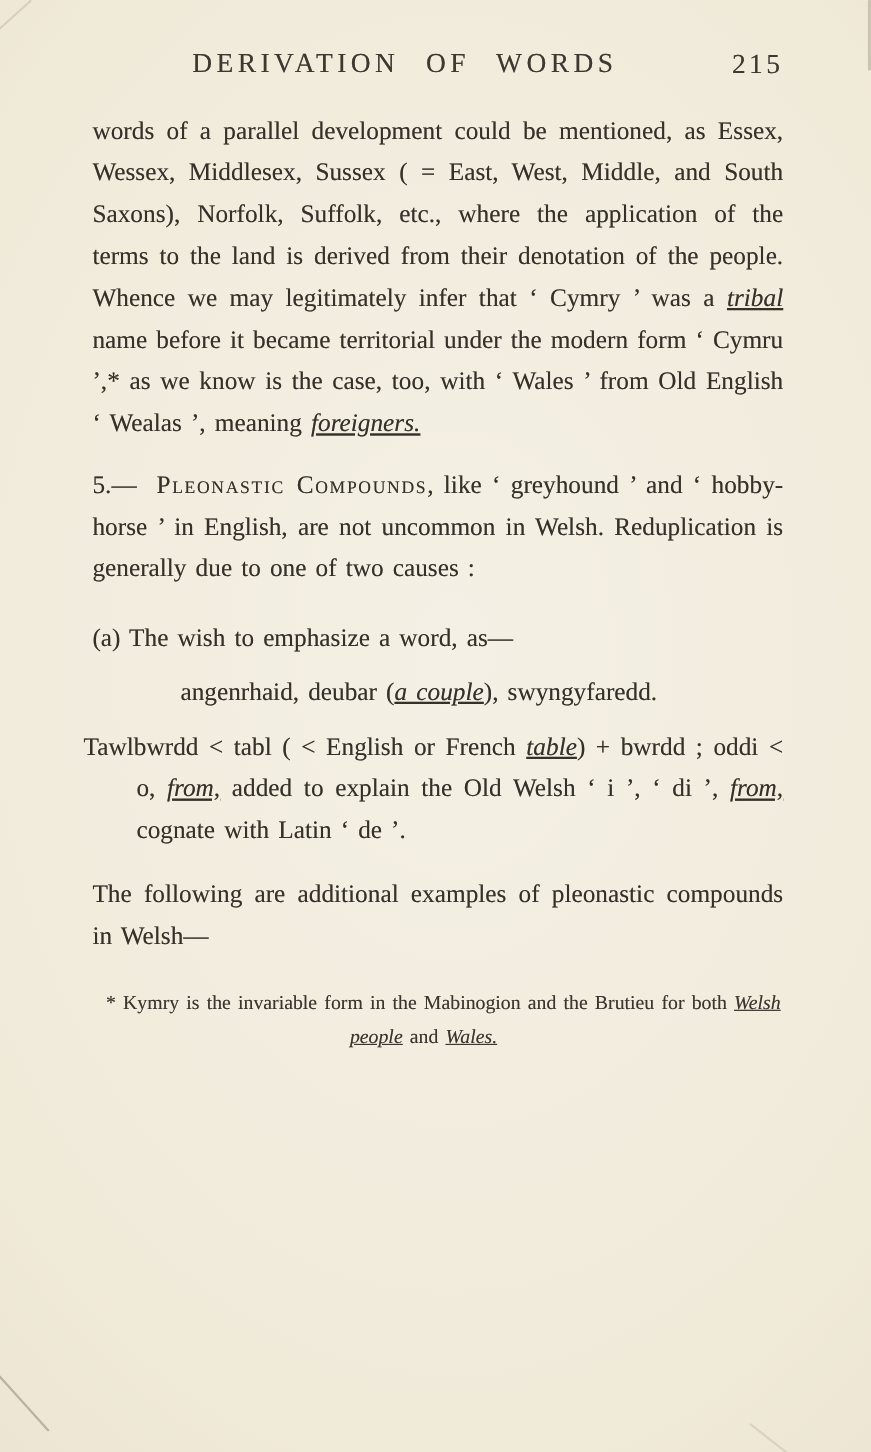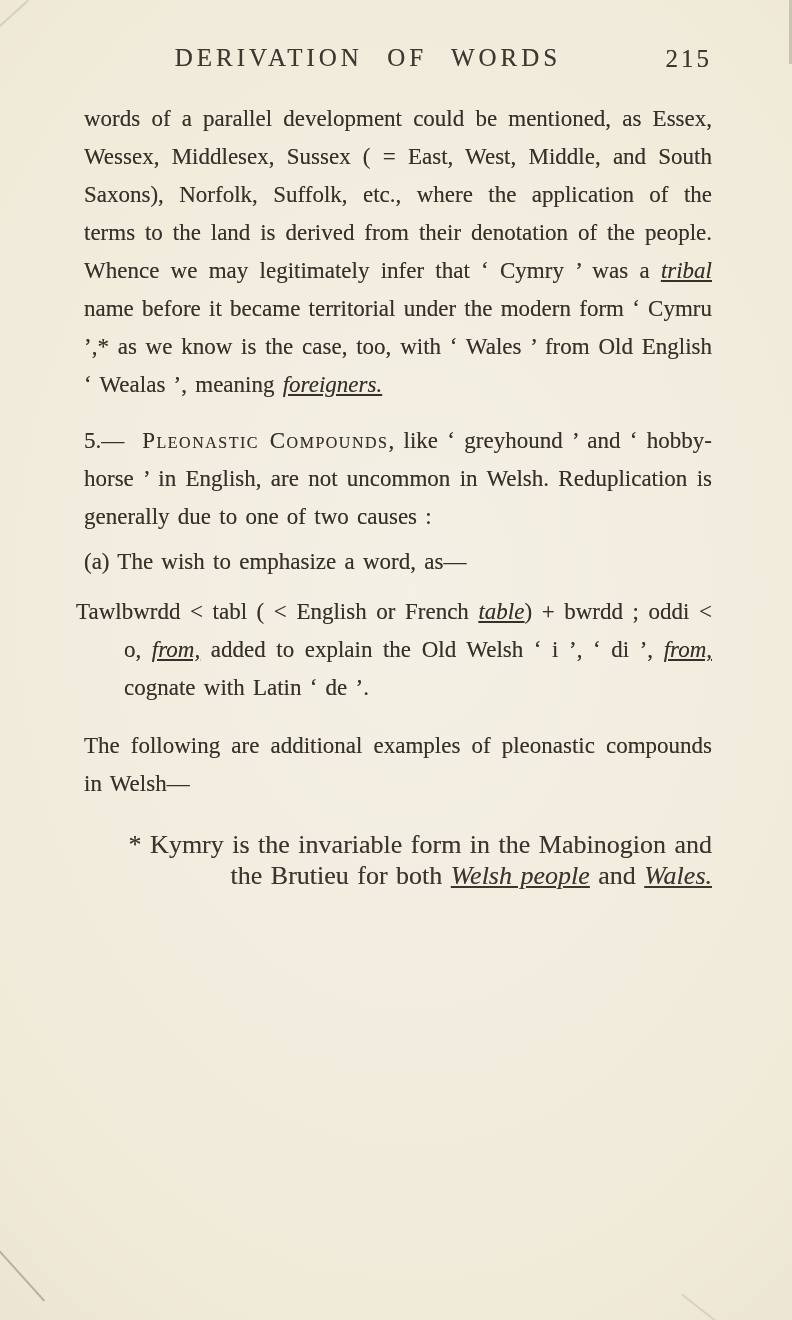--- a/index.html
+++ b/index.html
@@ -45,7 +45,7 @@
 
   .intro     { margin-top: 28px; }
   .section   { margin-top: 18px; }
-  .item-a    { margin-top: 7px; }
+  .item-a    { margin-top: 25px; }
   .example-indent { margin-top: 11px; padding-left: 80px; text-align: left; }
   .item-b    { margin-top: 11px; }
   .hanging   { margin-top: 12px; margin-left: -8px; padding-left: 48px; text-indent: -48px; }

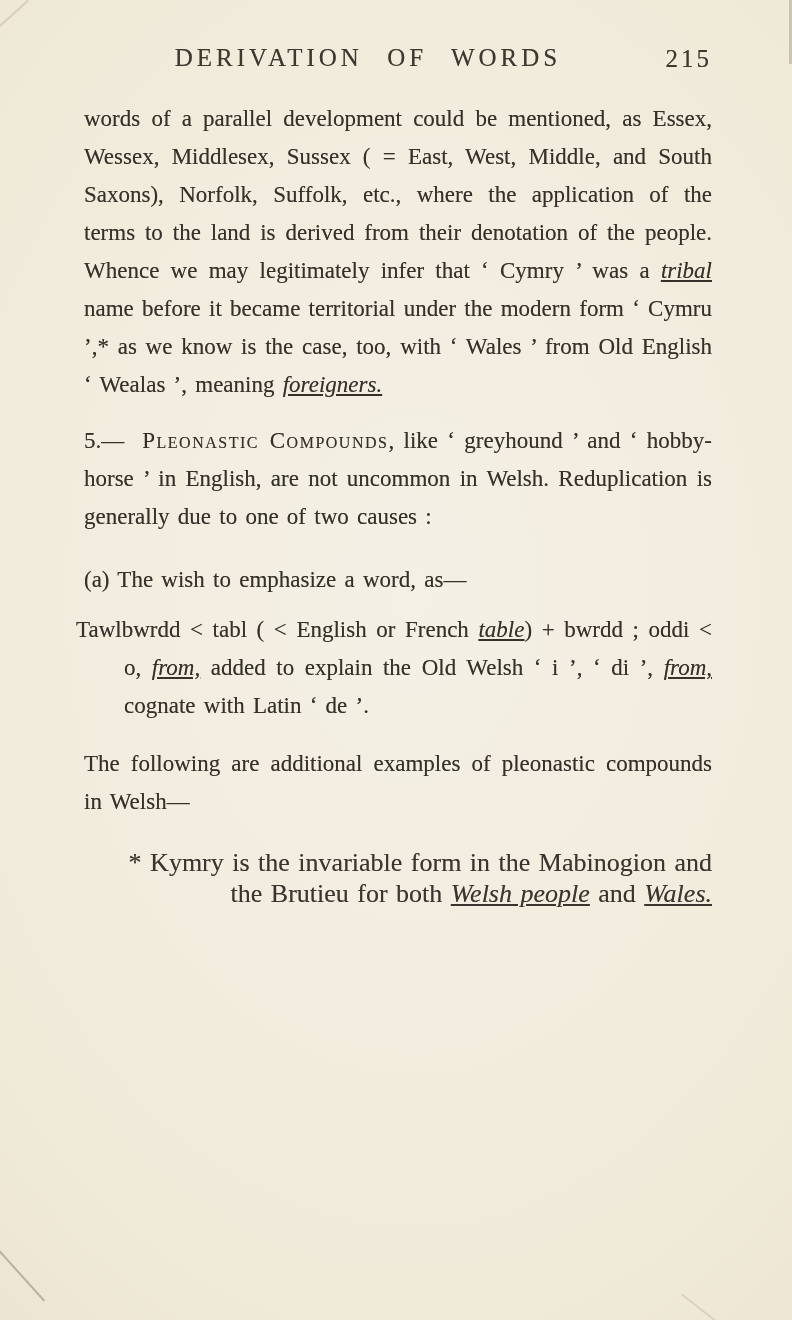--- a/index.html
+++ b/index.html
@@ -89,6 +89,7 @@
 
   <p class="para item-a"><span>(a) The wish to emphasize a word, as—</span></p>
 
+  <p class="para example-indent"><span>angenrhaid, deubar (</span><span class="s-i">a couple</span><span>), swyngyfaredd.</span></p>
 
 
   <p class="para hanging"><span>Tawlbwrdd &lt; tabl ( &lt; English or French </span><span class="s-i">table</span><span>) + bwrdd ; oddi &lt; o, </span><span class="s-i">from,</span><span> added to explain the Old Welsh ‘ i ’, ‘ di ’, </span><span class="s-i">from,</span><span> cognate with Latin ‘ de ’.</span></p>

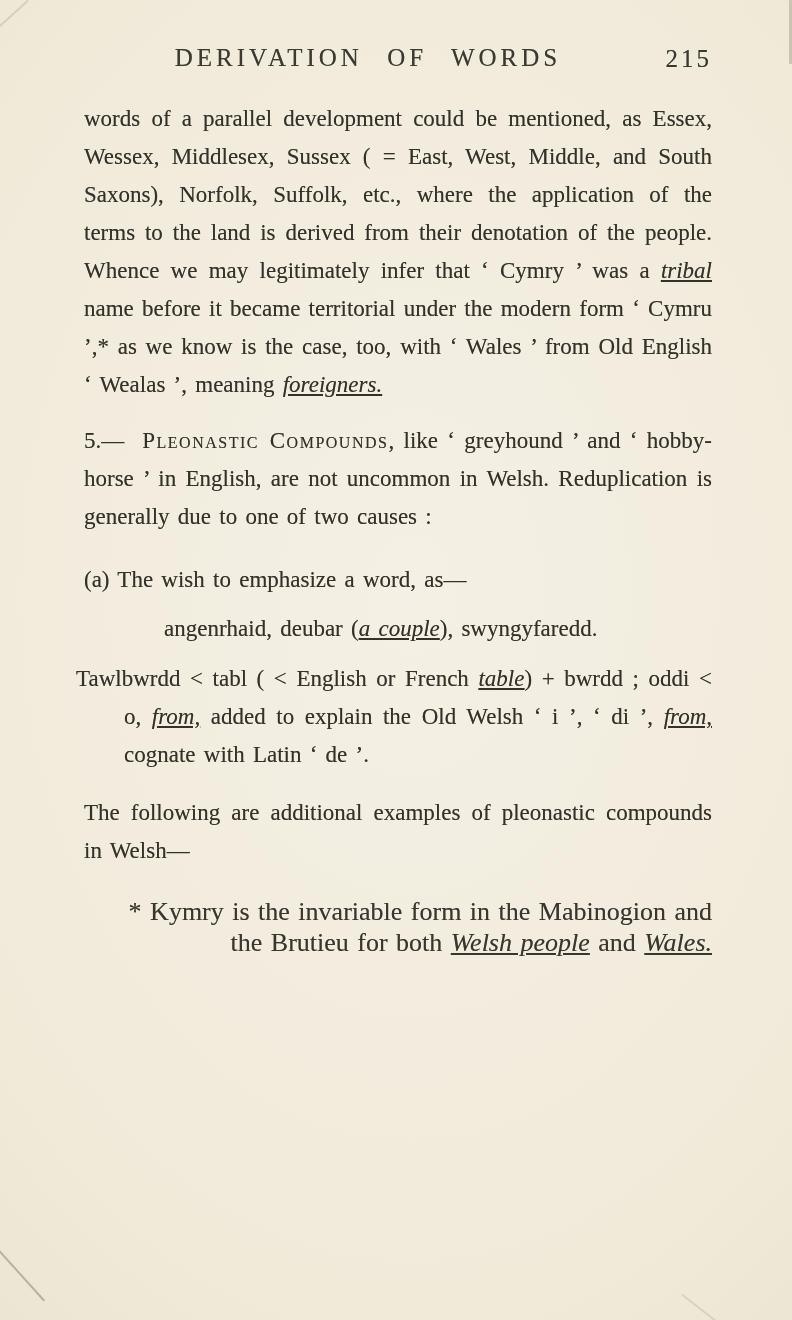--- a/index.html
+++ b/index.html
@@ -53,10 +53,10 @@
   .examples  { margin-top: 12px; padding-left: 40px; text-indent: -40px; word-spacing: 9px; text-align: left; }
   .footnote {
     margin: 26px 0 0 -26px;
-    font-size: 26px;
+    font-size: 18px;
     line-height: 31px;
     text-indent: 36px;
-    text-align: right;
+    text-align: center;
     word-spacing: 2px;
     color: #3a362f;
     text-shadow: 0 0 0.5px rgba(58,54,47,0.5);

